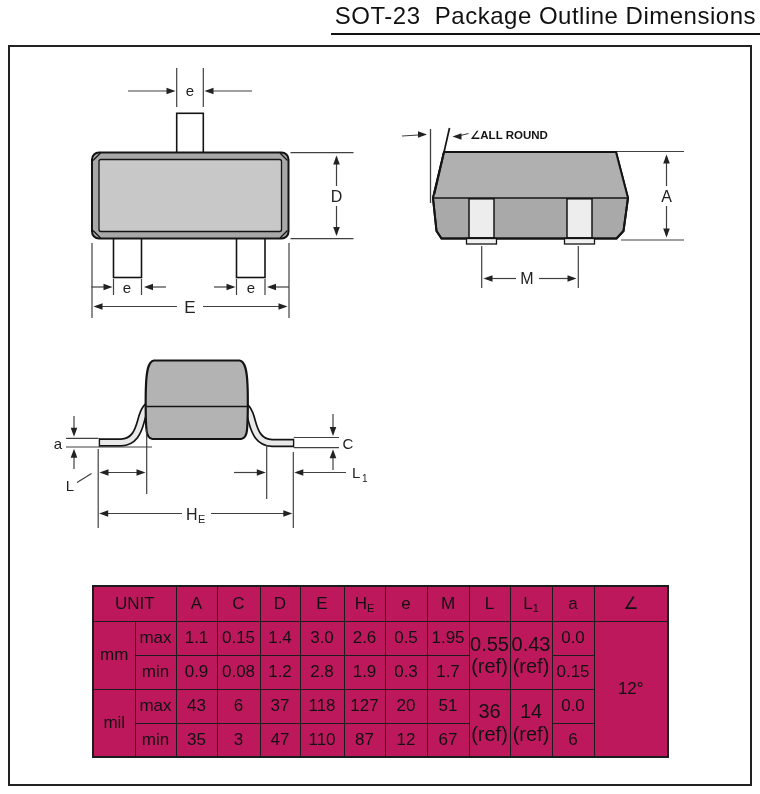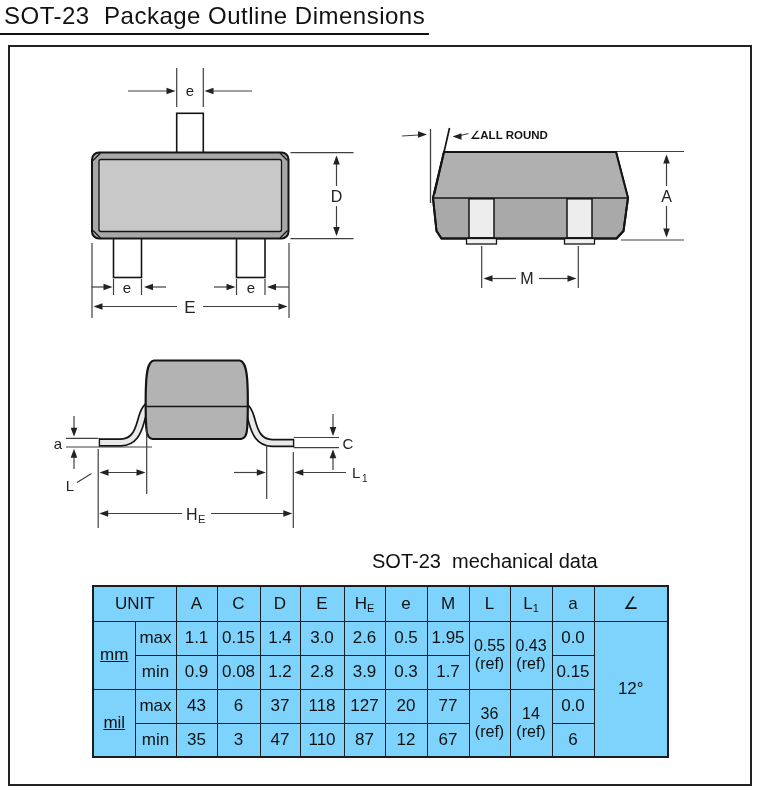--- a/index.html
+++ b/index.html
@@ -8,7 +8,7 @@
     font-family:"Liberation Sans","DejaVu Sans",sans-serif;color:#1a1a1a;overflow:hidden;
   }
   .main-title{
-    position:absolute;left:0;top:0;width:760px;text-align:left;z-index:3;
+    position:absolute;left:0;top:0;width:760px;text-align:right;z-index:3;
   }
   .main-title span{
     display:inline-block;font-size:24px;letter-spacing:.5px;color:#111;

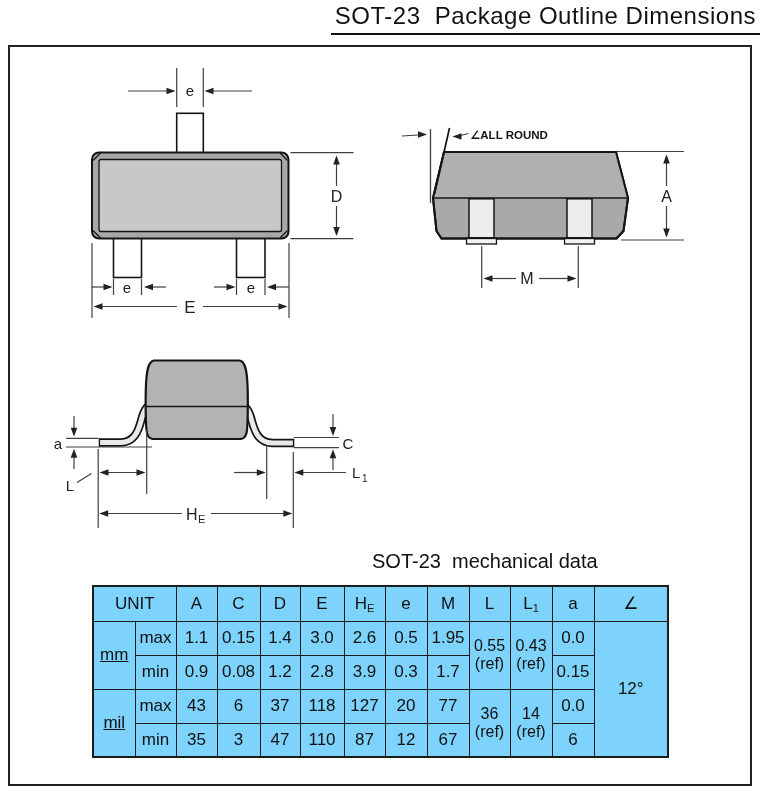--- a/index.html
+++ b/index.html
@@ -224,7 +224,6 @@
     </g>
   </svg>
 
-  <div class="table-title">SOT-23  mechanical data</div>
 
   <table class="mech-table">
     <colgroup>

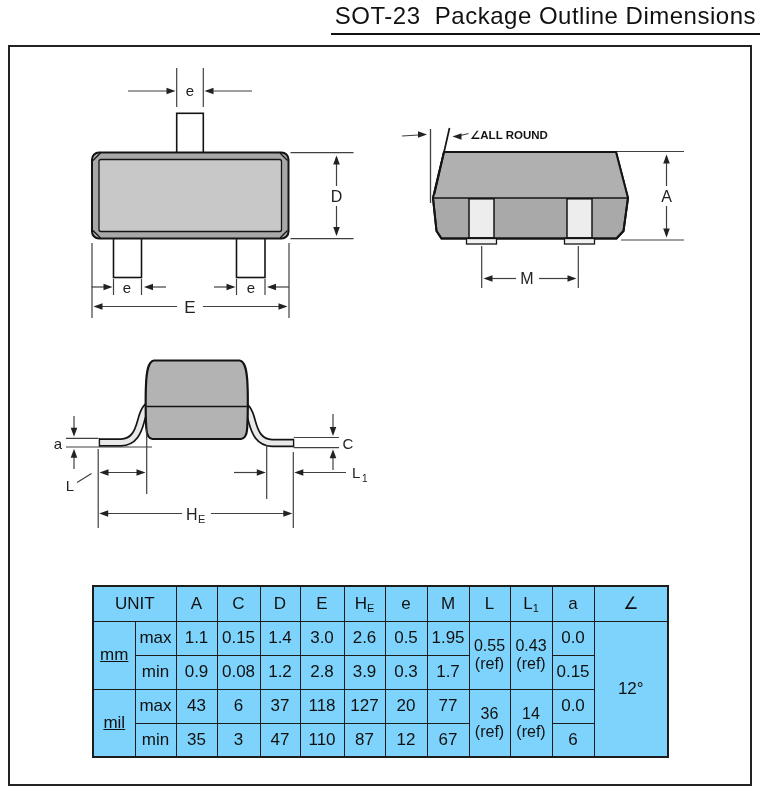--- a/index.html
+++ b/index.html
@@ -24,7 +24,7 @@
   }
   .mech-table{
     position:absolute;left:92px;top:585px;z-index:3;
-    border-collapse:collapse;table-layout:fixed;background:#7dd3fc;
+    border-collapse:collapse;table-layout:fixed;background:#be185d;
   }
   .mech-table td,.mech-table th{
     border:1.5px solid #1c1c1c;text-align:center;vertical-align:middle;

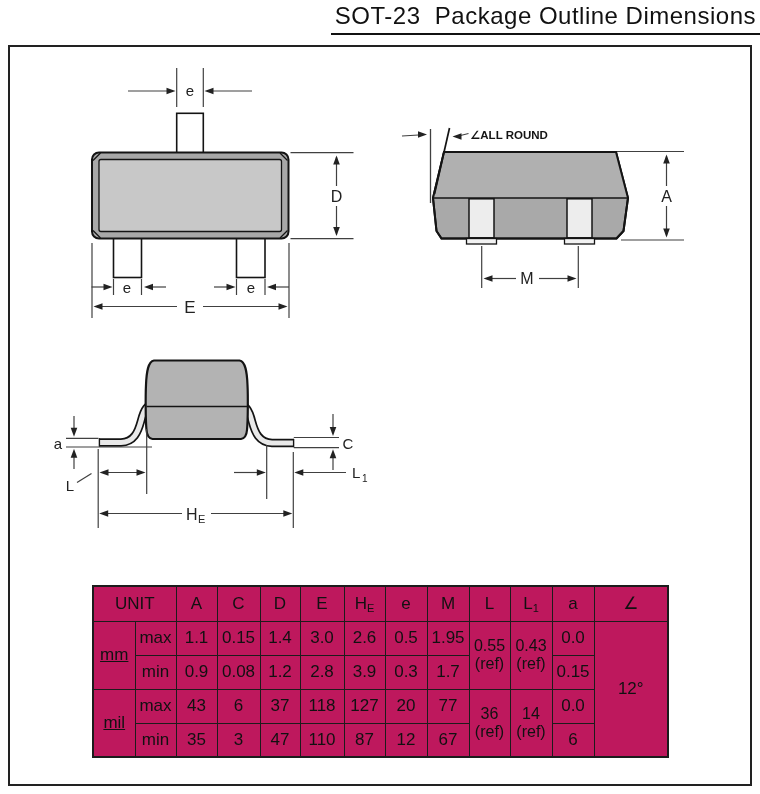--- a/index.html
+++ b/index.html
@@ -32,7 +32,7 @@
   }
   .mech-table{border:2px solid #1c1c1c;}
   .th-unit{font-size:20px;}
-  .cell-unitname{font-size:18px;text-decoration:underline;}
+  .cell-unitname{font-size:18px;}
   .cell-maxmin{font-size:16px;}
   .ref-cell div{font-size:16px;line-height:1.12;}
   sub.hdr-sub{font-size:11px;vertical-align:-3px;line-height:0;}

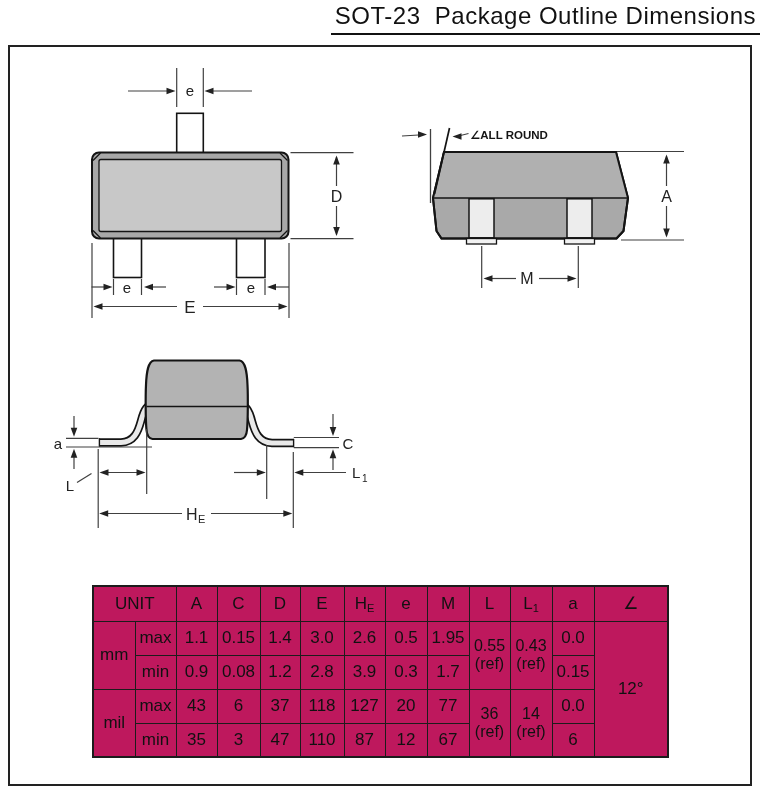--- a/index.html
+++ b/index.html
@@ -34,7 +34,7 @@
   .th-unit{font-size:20px;}
   .cell-unitname{font-size:18px;}
   .cell-maxmin{font-size:16px;}
-  .ref-cell div{font-size:16px;line-height:1.12;}
+  .ref-cell div{font-size:20px;line-height:1.12;}
   sub.hdr-sub{font-size:11px;vertical-align:-3px;line-height:0;}
   .hdr-row{height:35px;}
   .data-row{height:34px;}

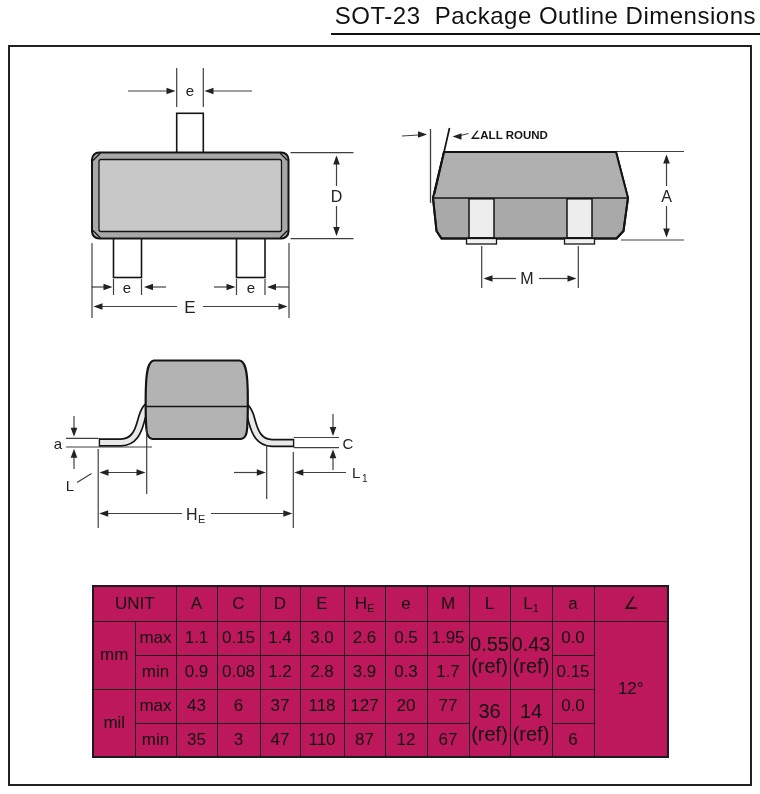--- a/index.html
+++ b/index.html
@@ -283,7 +283,7 @@
       <td>0.08</td>
       <td>1.2</td>
       <td>2.8</td>
-      <td>3.9</td>
+      <td>1.9</td>
       <td>0.3</td>
       <td>1.7</td>
       <td>0.15</td>

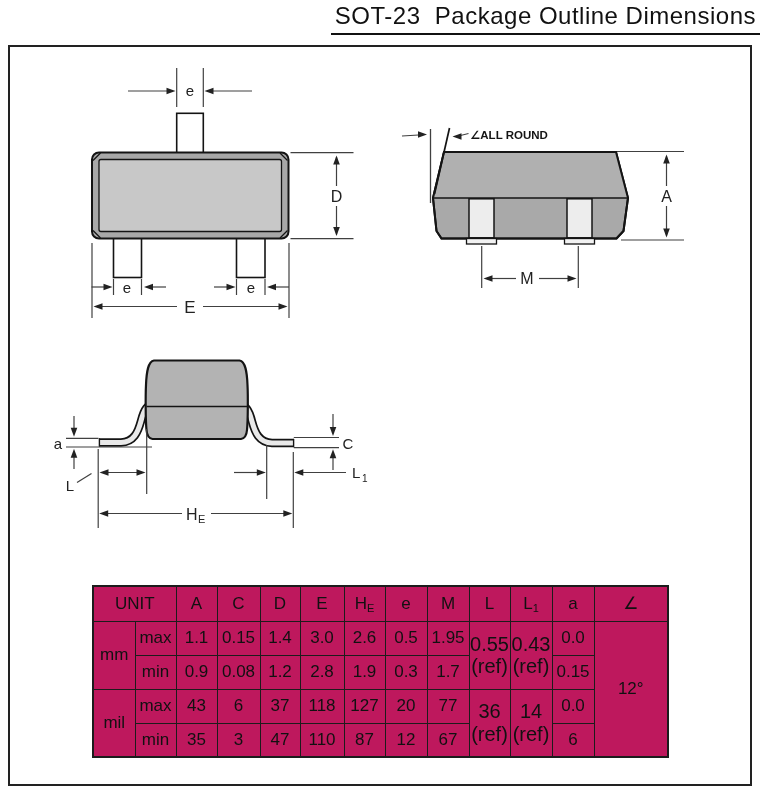--- a/index.html
+++ b/index.html
@@ -297,7 +297,7 @@
       <td>118</td>
       <td>127</td>
       <td>20</td>
-      <td>77</td>
+      <td>51</td>
       <td rowspan="2" class="ref-cell">
             <div>36</div>
             <div>(ref)</div>

